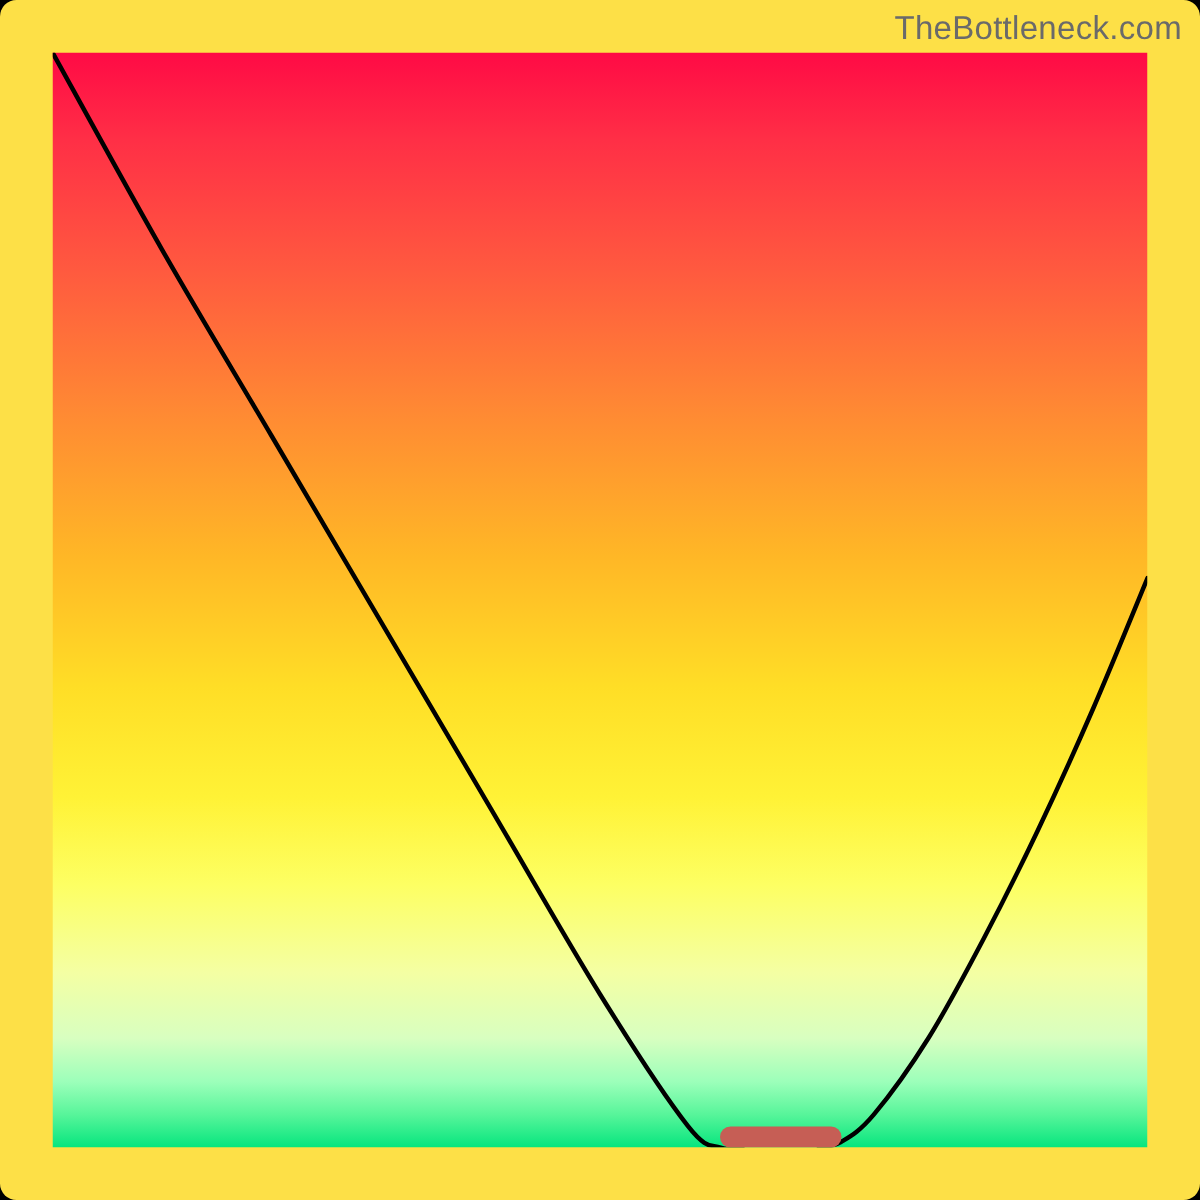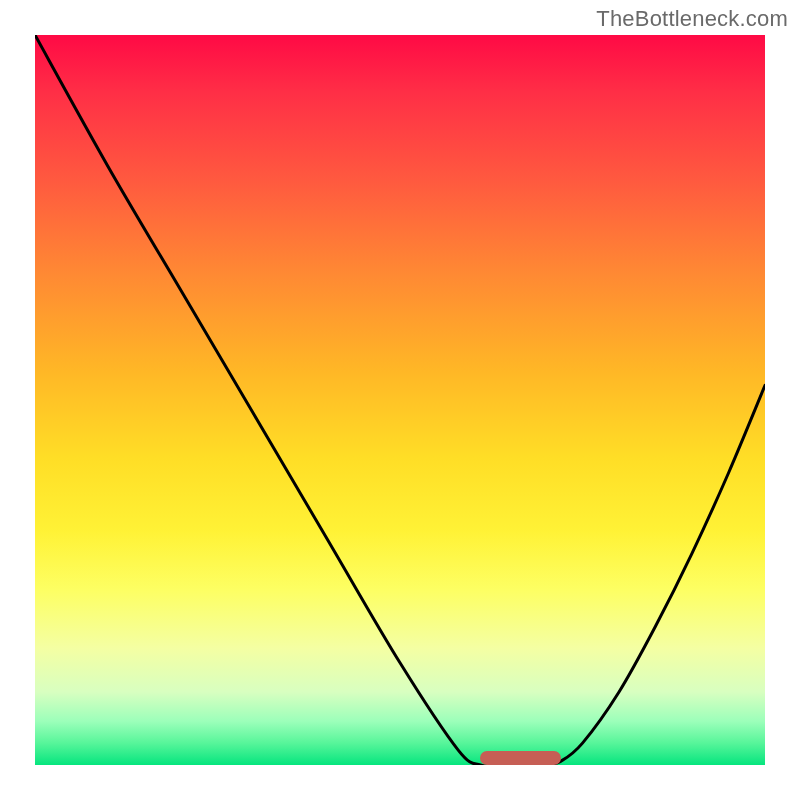--- a/index.html
+++ b/index.html
@@ -17,7 +17,8 @@
     top: 0;
     width: 800px;
     height: 800px;
-    background: #ffffff;
+    background: #fde047;
+    border-radius: 11px;
   }
   .watermark {
     position: absolute;

